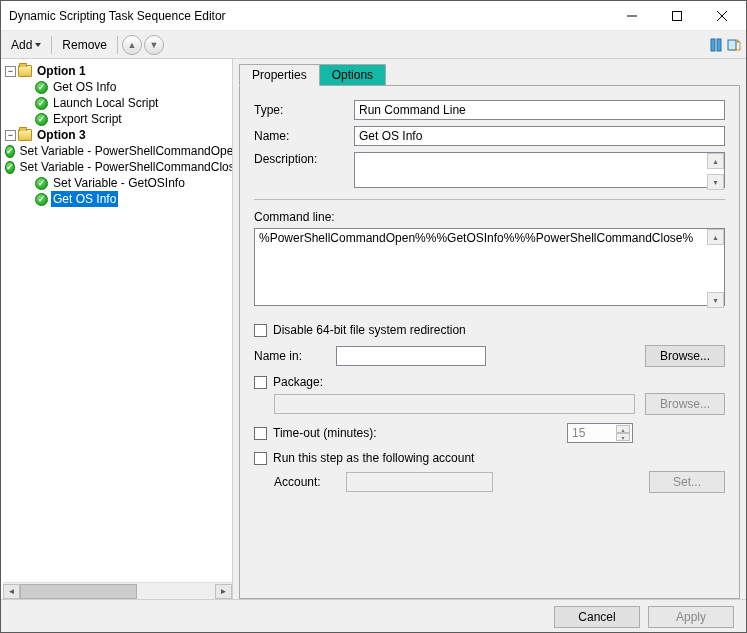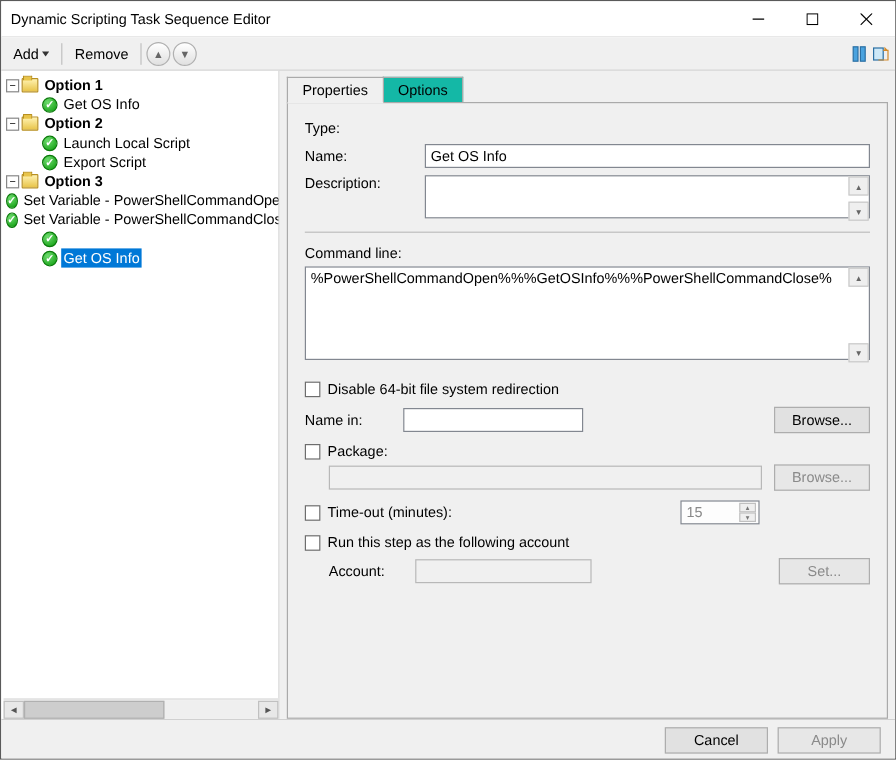--- a/index.html
+++ b/index.html
@@ -255,11 +255,6 @@
         </div>
 
         <div class="tree-row">
-          <span class="twisty minus"></span>
-          <span class="folder-icon"></span>
-          <span class="node-label bold">Option 2</span>
-        </div>
-        <div class="tree-row">
           <span class="spacer" style="width:30px"></span>
           <span class="check-icon"></span>
           <span class="node-label">Launch Local Script</span>

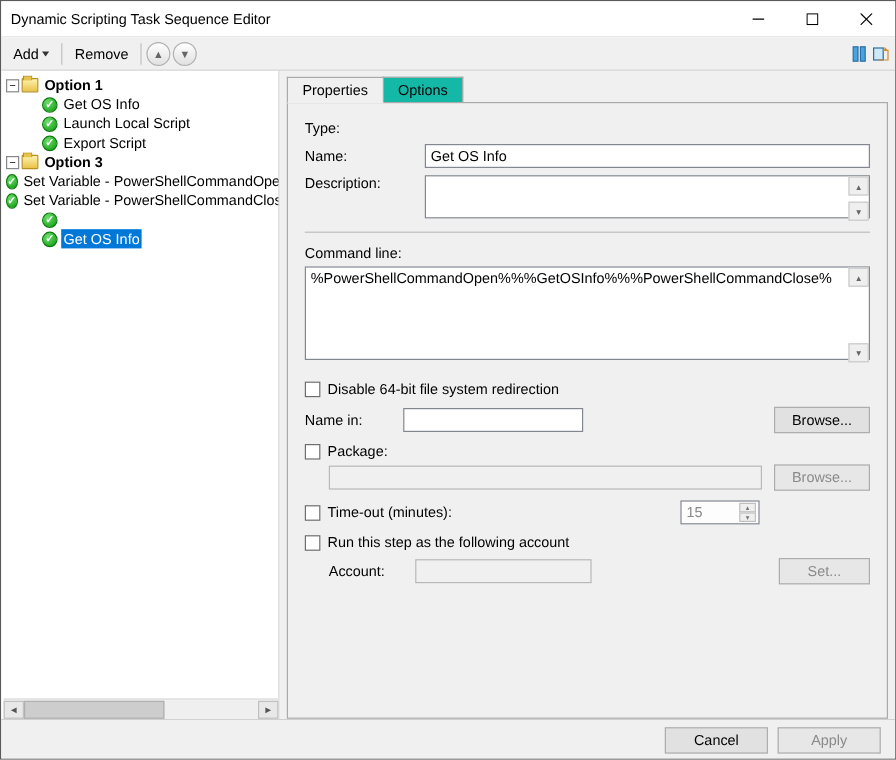--- a/index.html
+++ b/index.html
@@ -309,6 +309,7 @@
 
       <div class="form-row">
         <div class="lbl">Type:</div>
+        <div class="fld"><input type="text" class="txt" readonly="" value="Run Command Line" style=""></div>
       </div>
       <div class="form-row">
         <div class="lbl">Name:</div>

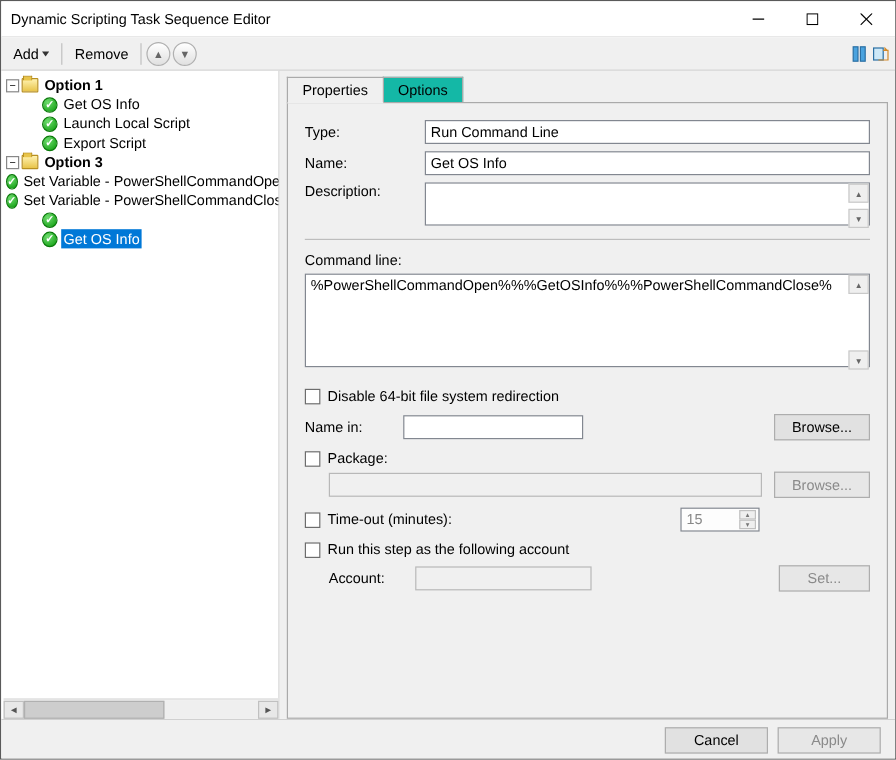--- a/index.html
+++ b/index.html
@@ -283,6 +283,7 @@
         <div class="tree-row">
           <span class="spacer" style="width:30px"></span>
           <span class="check-icon"></span>
+          <span class="node-label">Set Variable - GetOSInfo</span>
         </div>
         <div class="tree-row">
           <span class="spacer" style="width:30px"></span>

